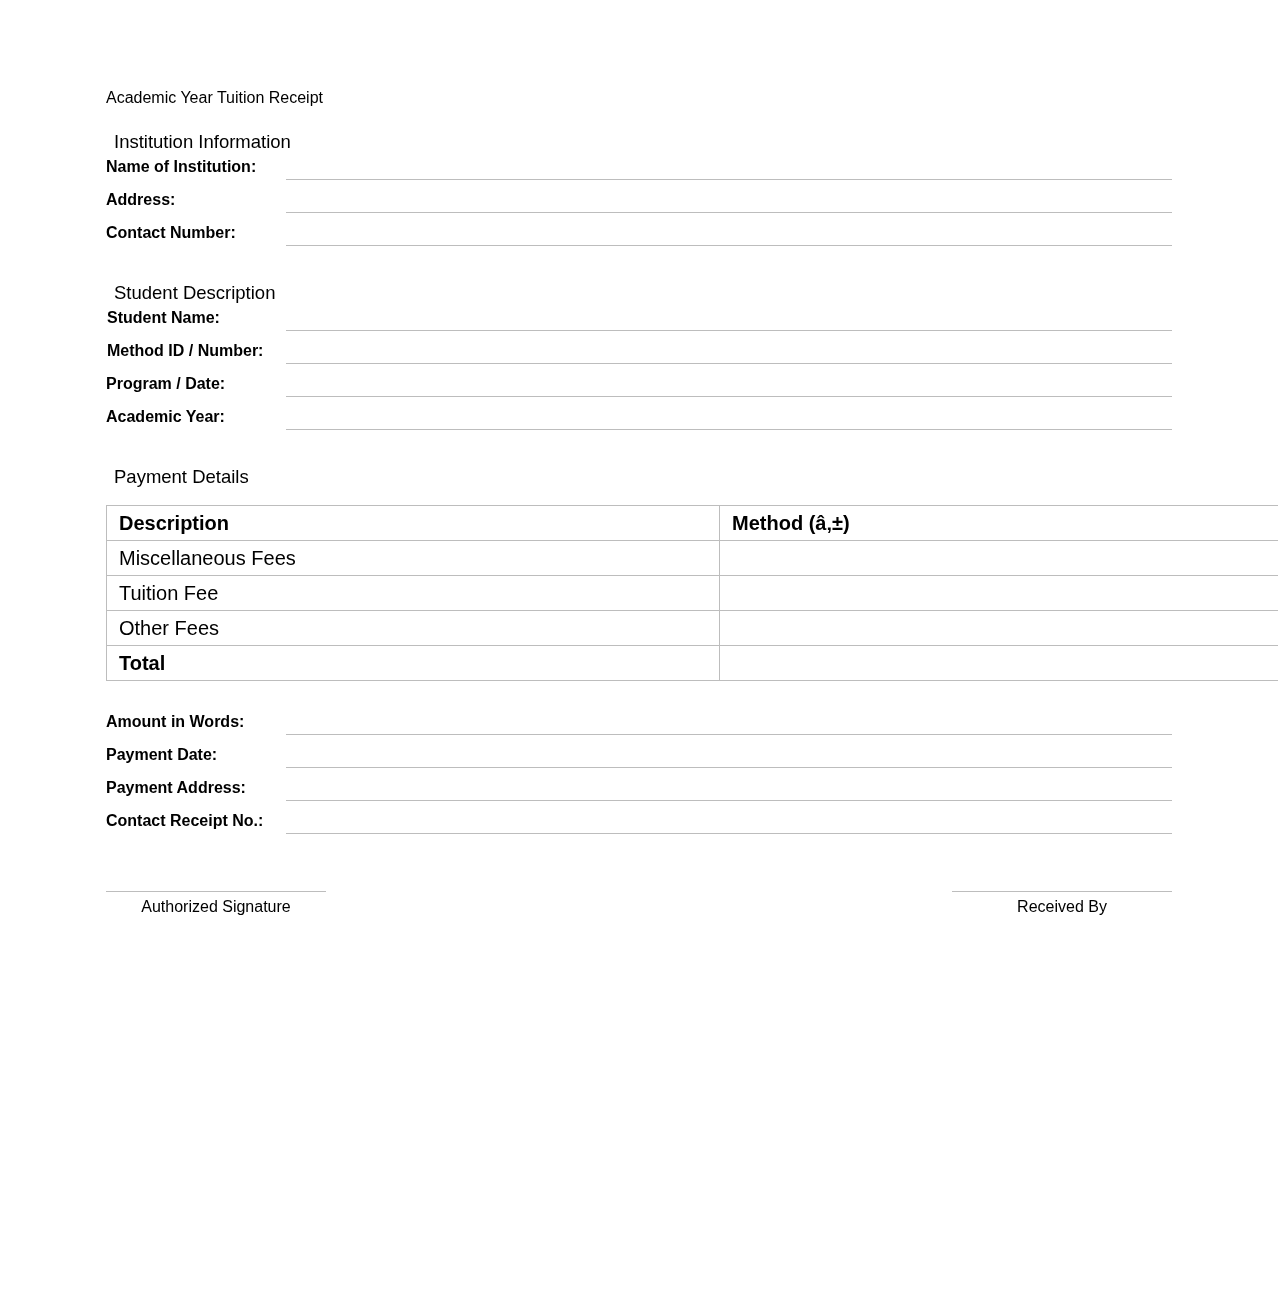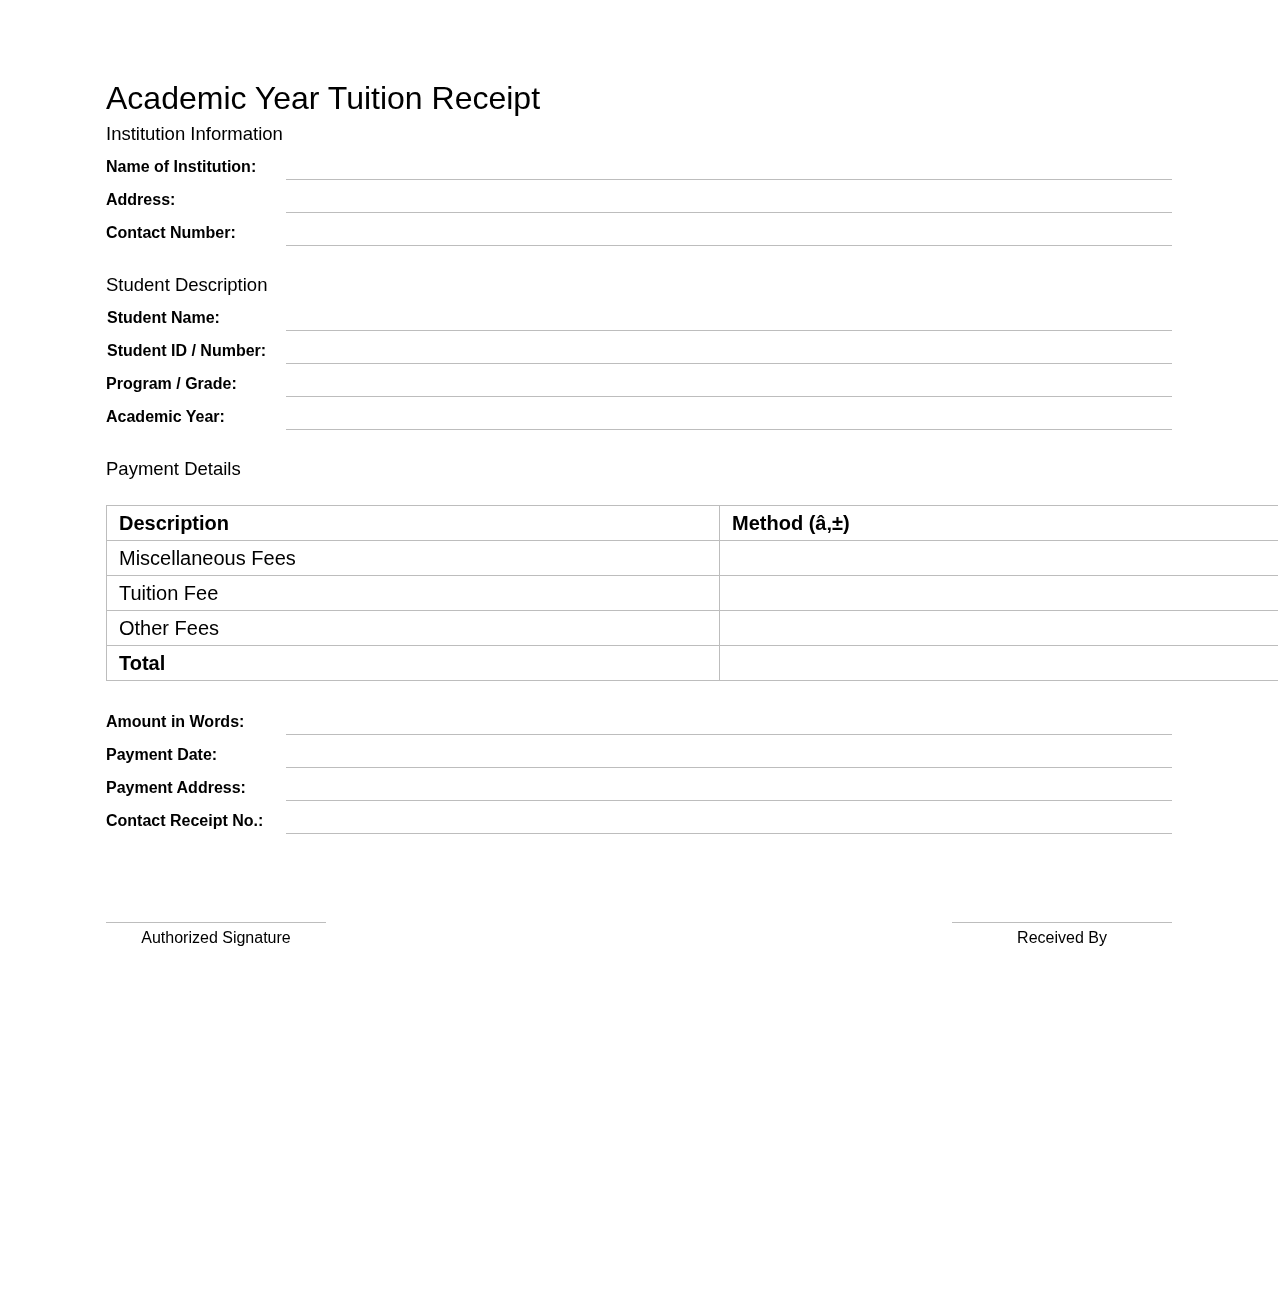--- a/index.html
+++ b/index.html
@@ -5,7 +5,7 @@
   html, body { margin: 0; padding: 0; background: #ffffff; }
   body { width: 1278px; height: 1300px; position: relative; font-family: "Liberation Sans", sans-serif; color: #000; }
   .page { position: absolute; left: 106px; top: 0; width: 1066px; }
-  h1 { position: absolute; left: 0; top: 84px; margin: 0; font-size: 32px; font-weight: normal; line-height: 28px; white-space: nowrap; }
+  h1 { position: absolute; left: 0; top: 84px; margin: 0; font-size: 16px; font-weight: normal; line-height: 28px; white-space: nowrap; }
   h2 { position: absolute; left: 0; margin: 0; font-size: 18.5px; font-weight: normal; line-height: 22px; white-space: nowrap; }
   .field { position: absolute; left: 0; width: 1066px; height: 33px; text-align: center; }
   .field .lbl { position: absolute; left: 0; top: 0; font-size: 16px; font-weight: bold; line-height: 20px; white-space: nowrap; }

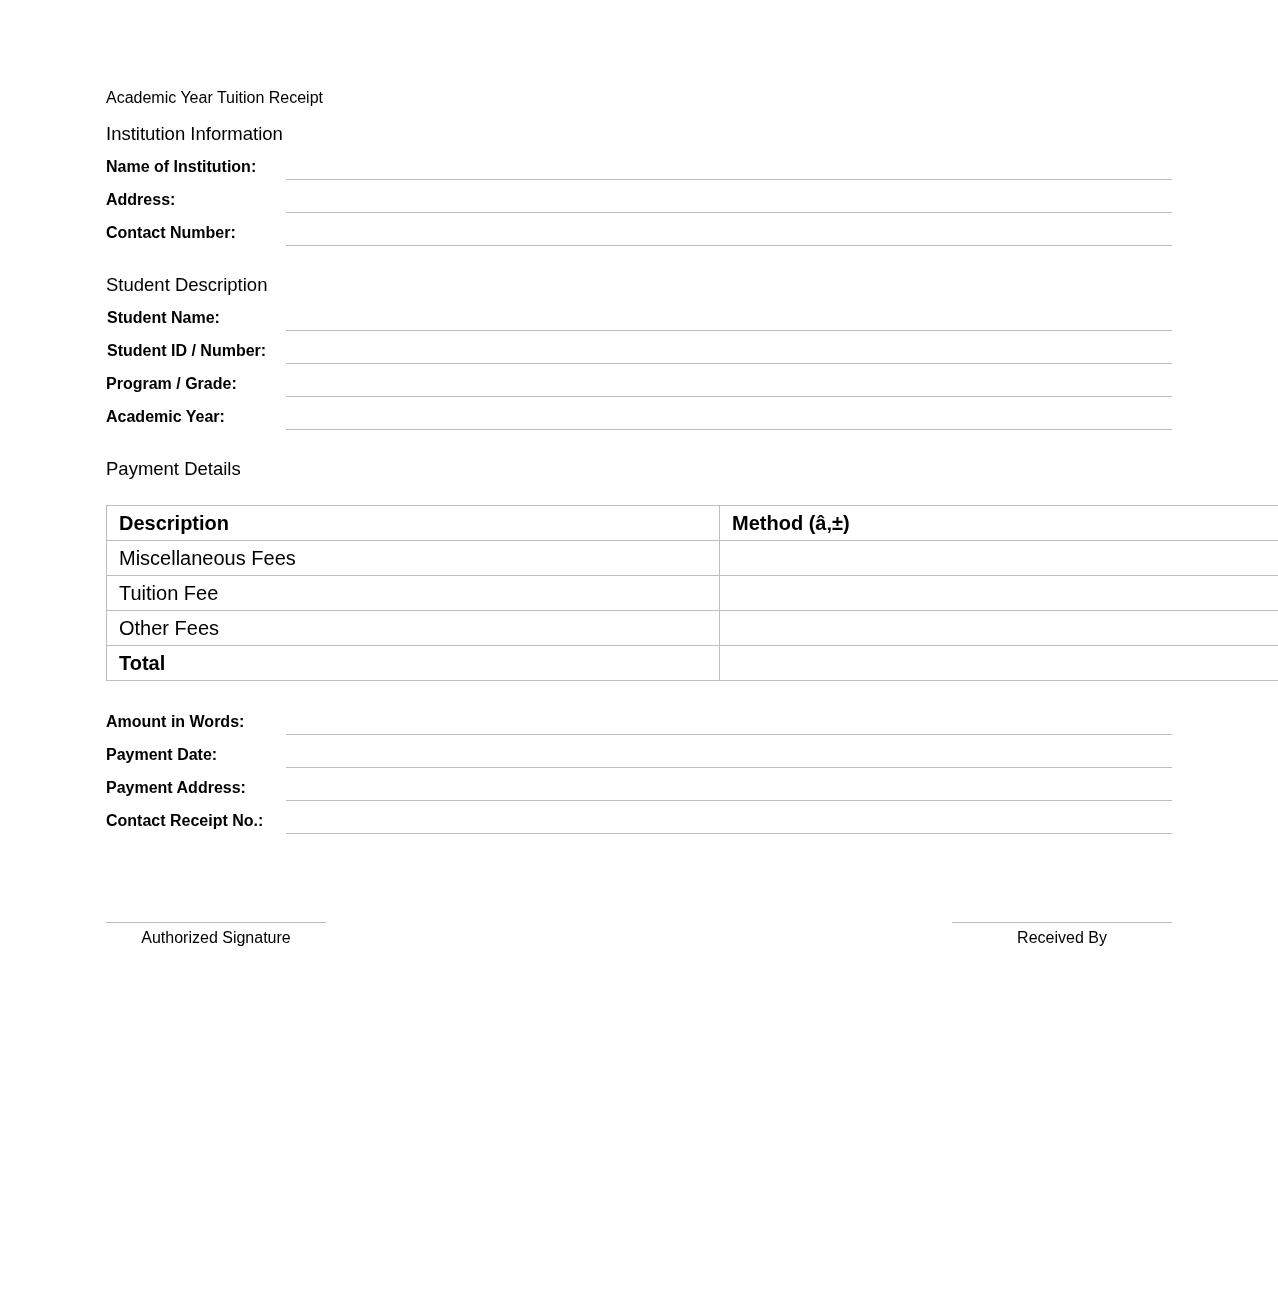--- a/index.html
+++ b/index.html
@@ -6,7 +6,7 @@
   body { width: 1278px; height: 1300px; position: relative; font-family: "Liberation Sans", sans-serif; color: #000; }
   .page { position: absolute; left: 106px; top: 0; width: 1066px; }
   h1 { position: absolute; left: 0; top: 84px; margin: 0; font-size: 16px; font-weight: normal; line-height: 28px; white-space: nowrap; }
-  h2 { position: absolute; left: 0; margin: 0; font-size: 18.5px; font-weight: normal; line-height: 22px; white-space: nowrap; }
+  h2 { position: absolute; left: 0; margin: 8px; font-size: 18.5px; font-weight: normal; line-height: 22px; white-space: nowrap; }
   .field { position: absolute; left: 0; width: 1066px; height: 33px; text-align: center; }
   .field .lbl { position: absolute; left: 0; top: 0; font-size: 16px; font-weight: bold; line-height: 20px; white-space: nowrap; }
   .field .line { position: absolute; left: 180px; right: 0; top: 22px; height: 0; border-bottom: 1px solid #bdbdbd; }

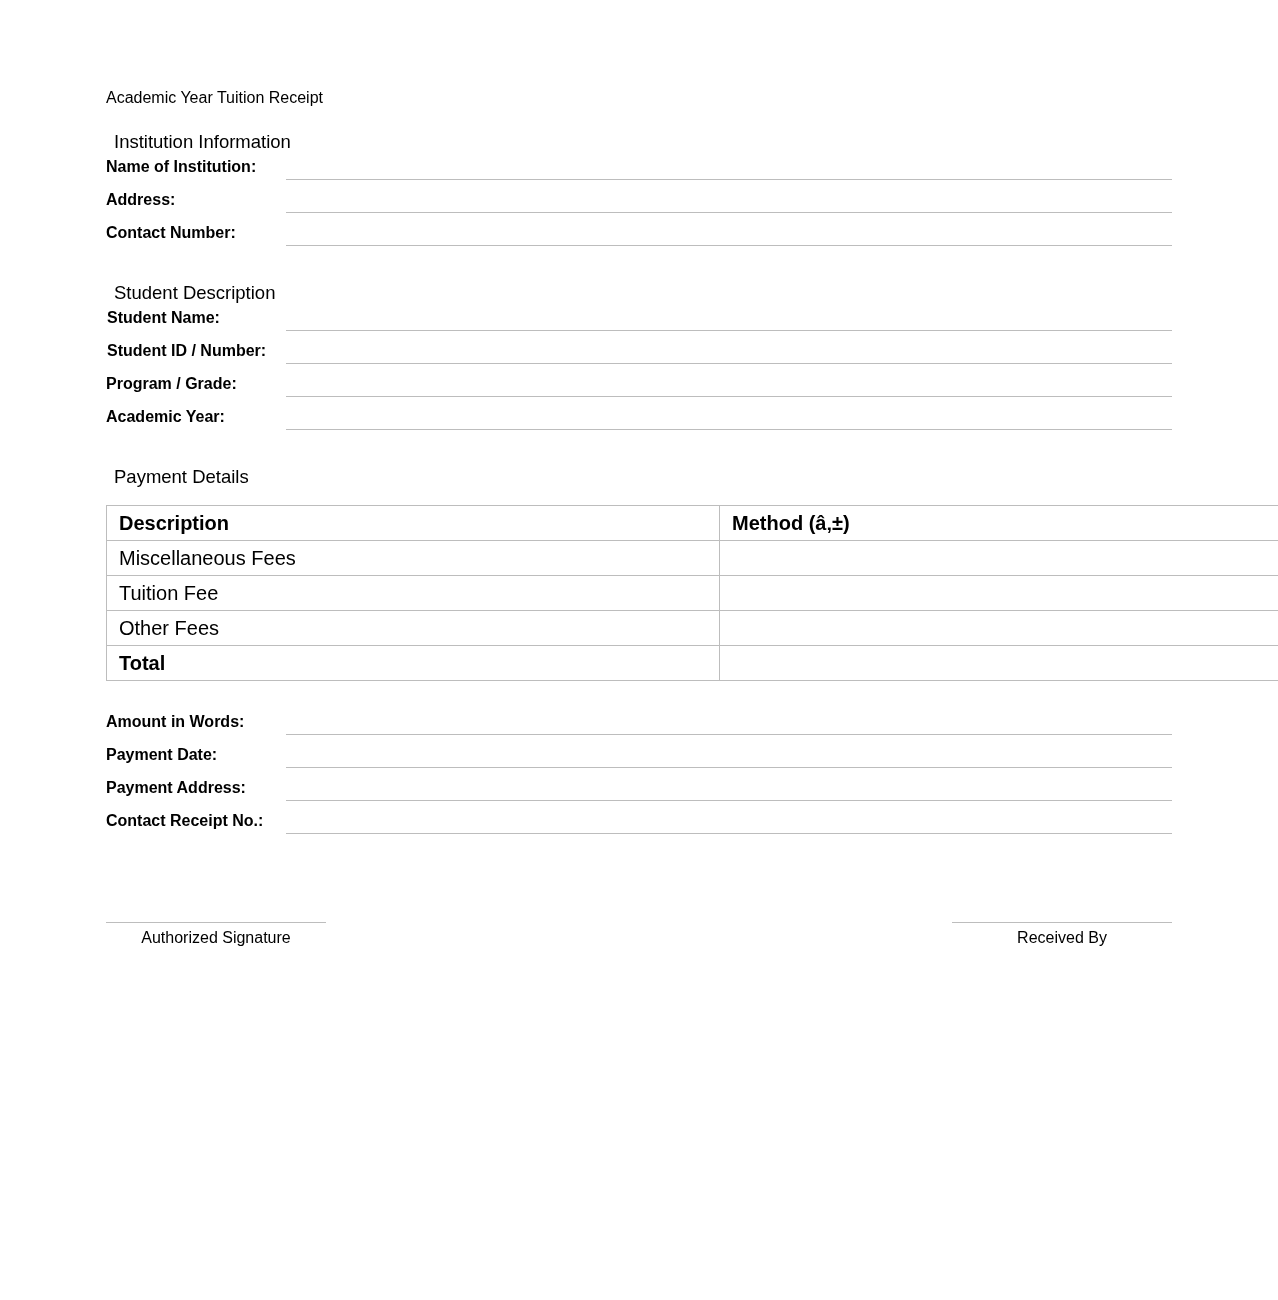--- a/index.html
+++ b/index.html
@@ -43,7 +43,7 @@
     <div class="line"></div>
   </div>
   <div class="field" style="top:341px">
-    <span class="lbl" style="left:1px">Student ID / Number:</span>
+    <span class="lbl" style="left:1px">Method ID / Number:</span>
     <div class="line"></div>
   </div>
   <div class="field" style="top:374px">

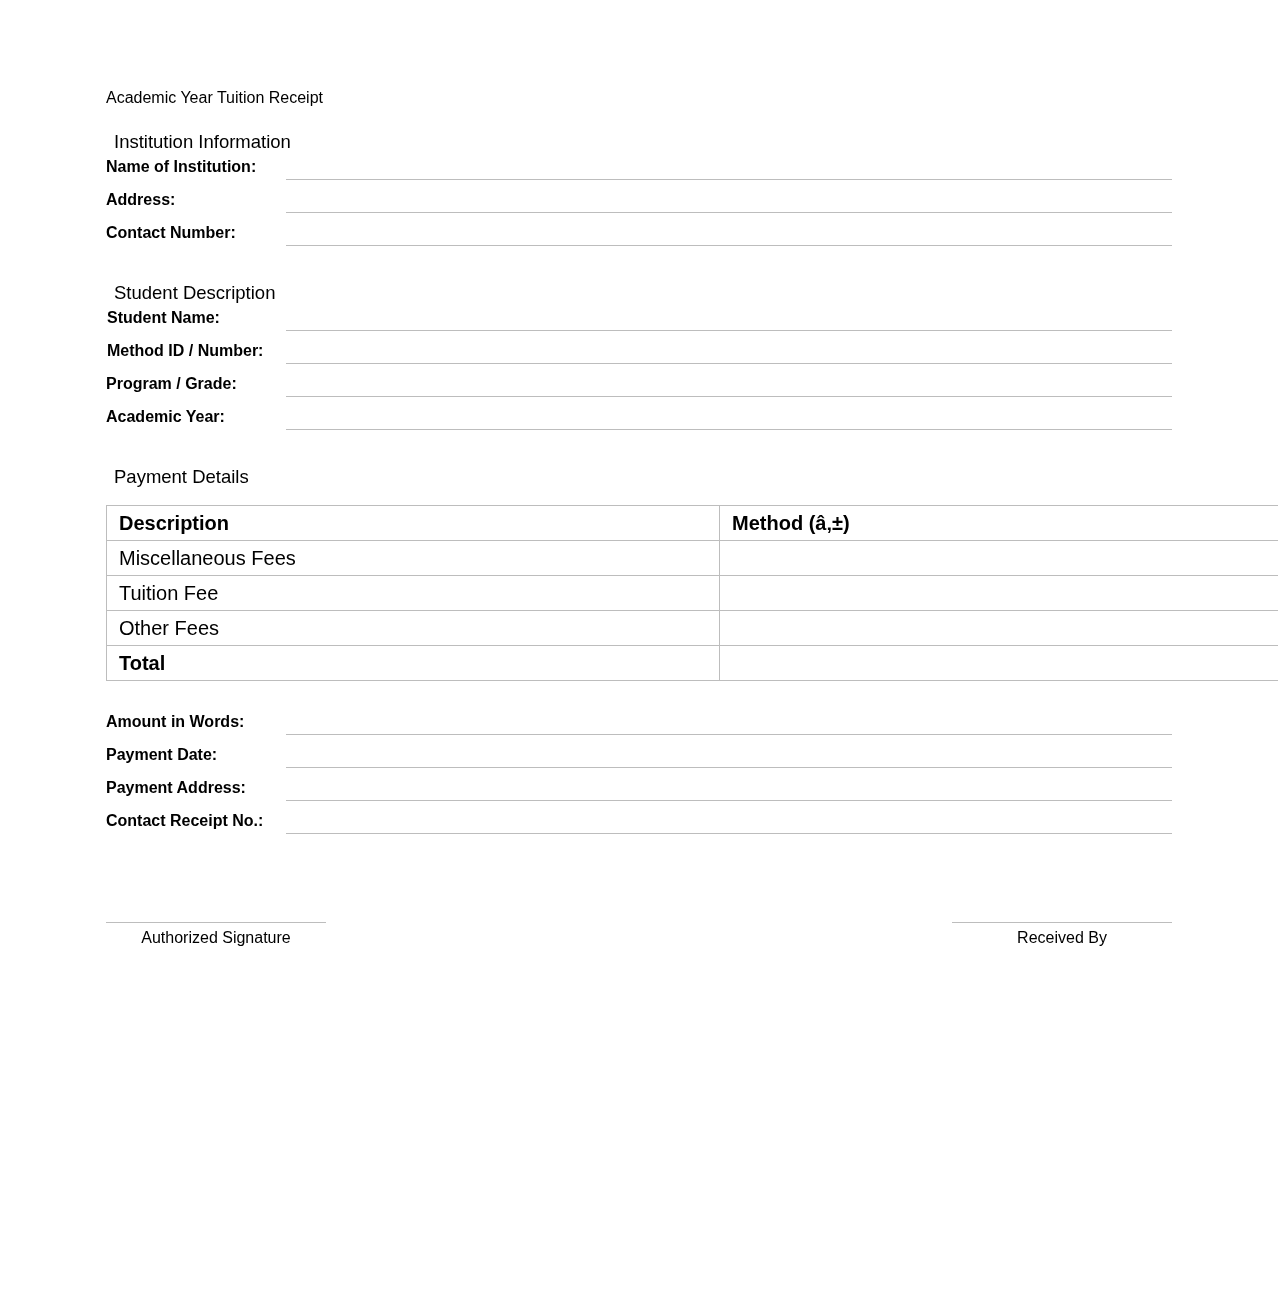--- a/index.html
+++ b/index.html
@@ -47,7 +47,7 @@
     <div class="line"></div>
   </div>
   <div class="field" style="top:374px">
-    <span class="lbl">Program / Grade:</span>
+    <span class="lbl">Program / Date:</span>
     <div class="line"></div>
   </div>
   <div class="field" style="top:407px">

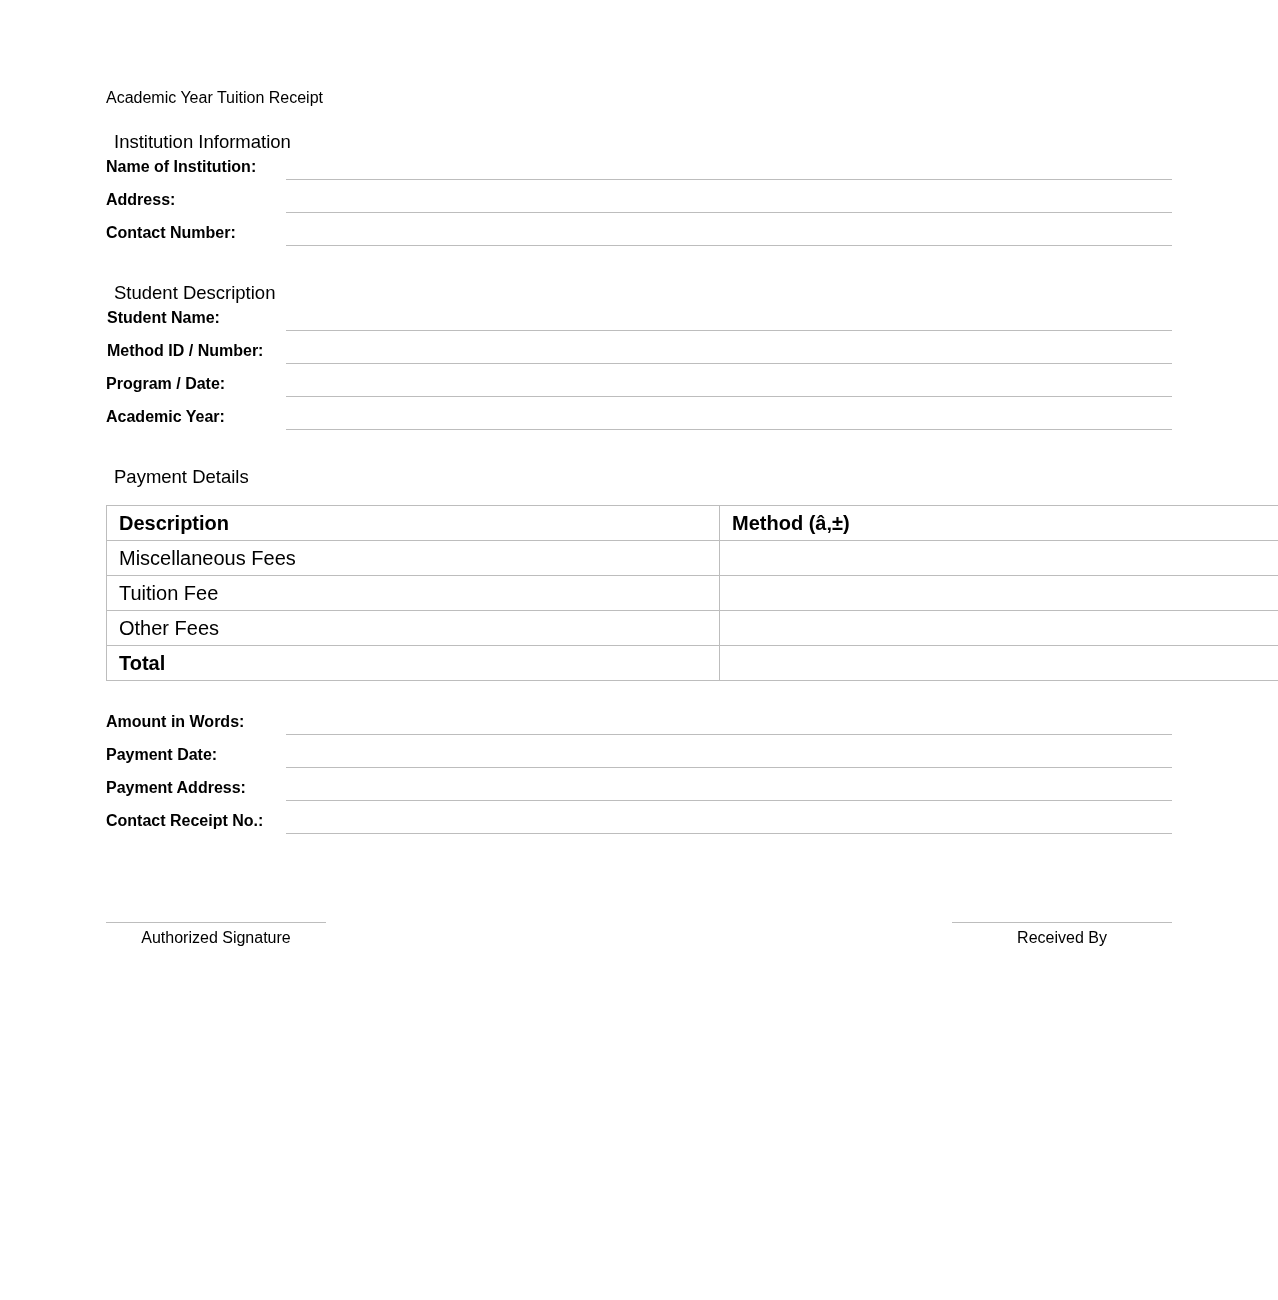--- a/index.html
+++ b/index.html
@@ -15,7 +15,7 @@
   th { font-weight: bold; }
   td.desc { width: 588px; }
   .bold { font-weight: bold; }
-  .sig { position: absolute; top: 922px; width: 220px; border-top: 1px solid #bdbdbd; text-align: center; font-size: 16px; padding-top: 5px; line-height: 20px; }
+  .sig { position: absolute; top: 891px; width: 220px; border-top: 1px solid #bdbdbd; text-align: center; font-size: 16px; padding-top: 5px; line-height: 20px; }
 </style>
 </head>
 <body>

